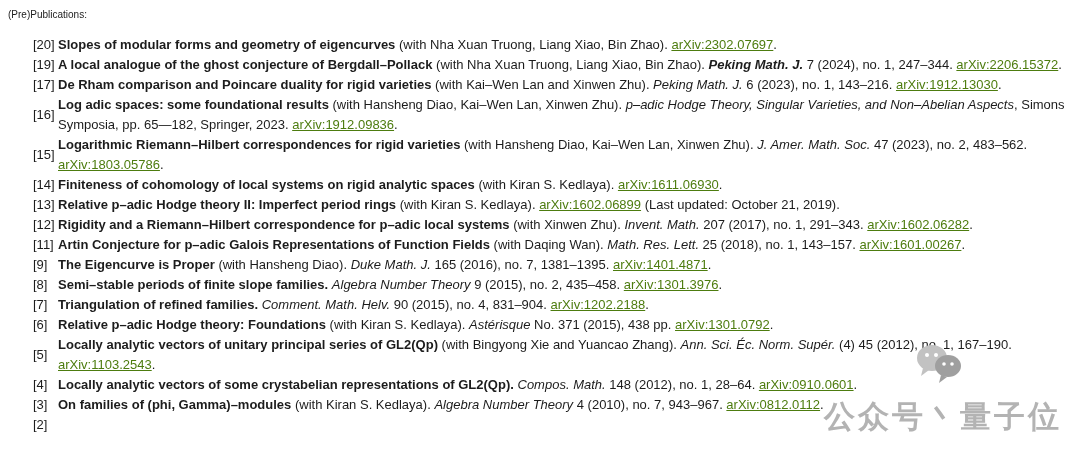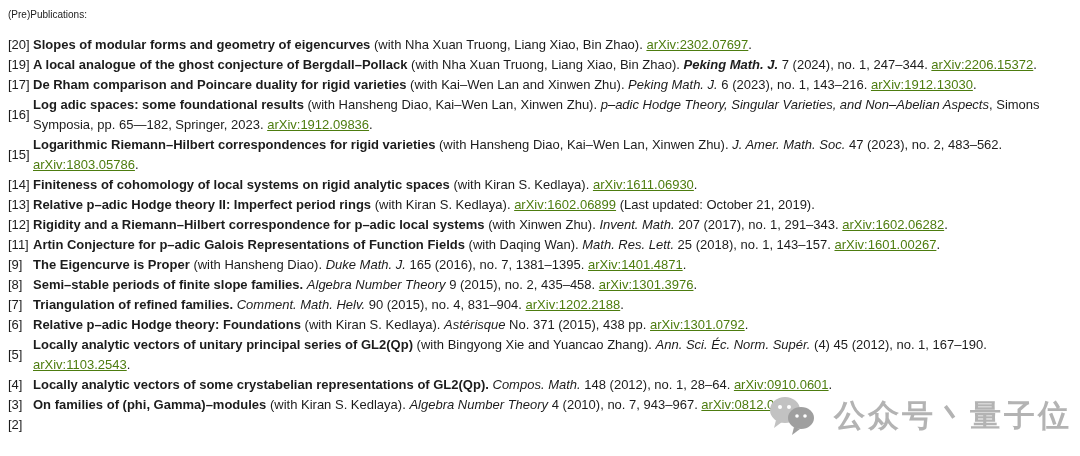--- a/index.html
+++ b/index.html
@@ -30,6 +30,7 @@
     display:flex;
     align-items:center;
     white-space:nowrap;
+    margin-left:25px;
   }
   .pub-content{flex:1;min-width:0;}
   .seg-b{font-weight:bold;margin-top:29px;}

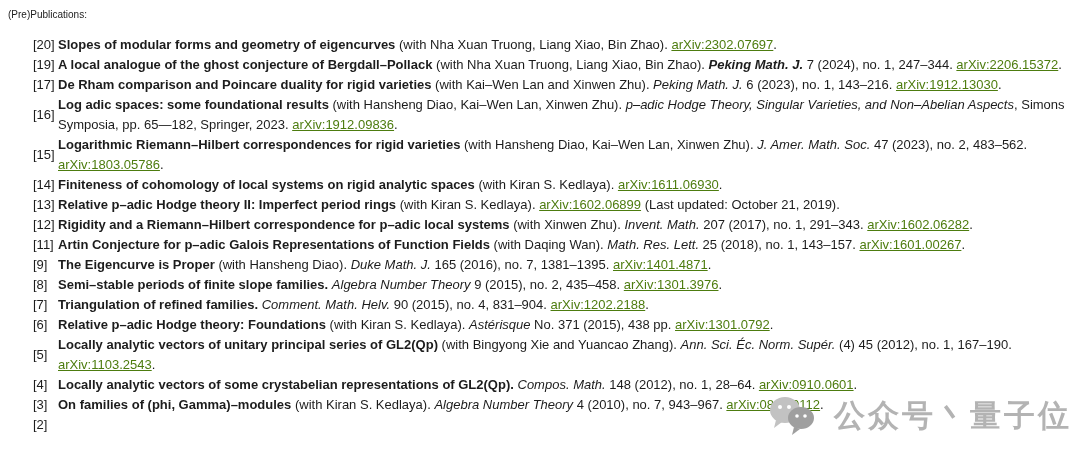--- a/index.html
+++ b/index.html
@@ -45,12 +45,13 @@
   }
   .watermark{
     position:absolute;
-    right:8px;
+    right:18px;
     bottom:18px;
     display:flex;
     align-items:center;
     gap:10px;
     pointer-events:none;
+    flex-direction:column;
   }
   .wm-icon{display:inline-block;line-height:0;}
   .wm-text{

